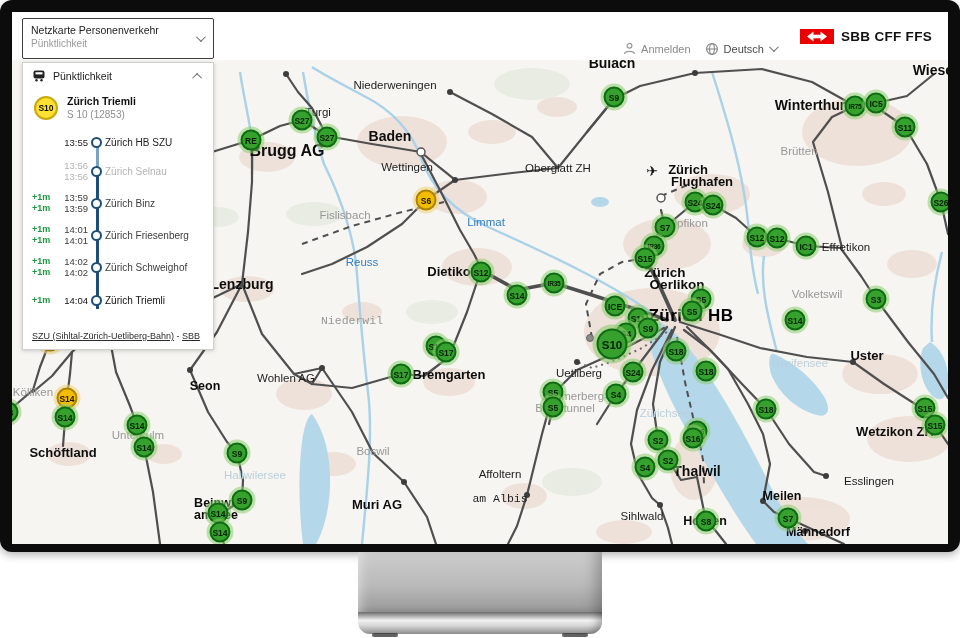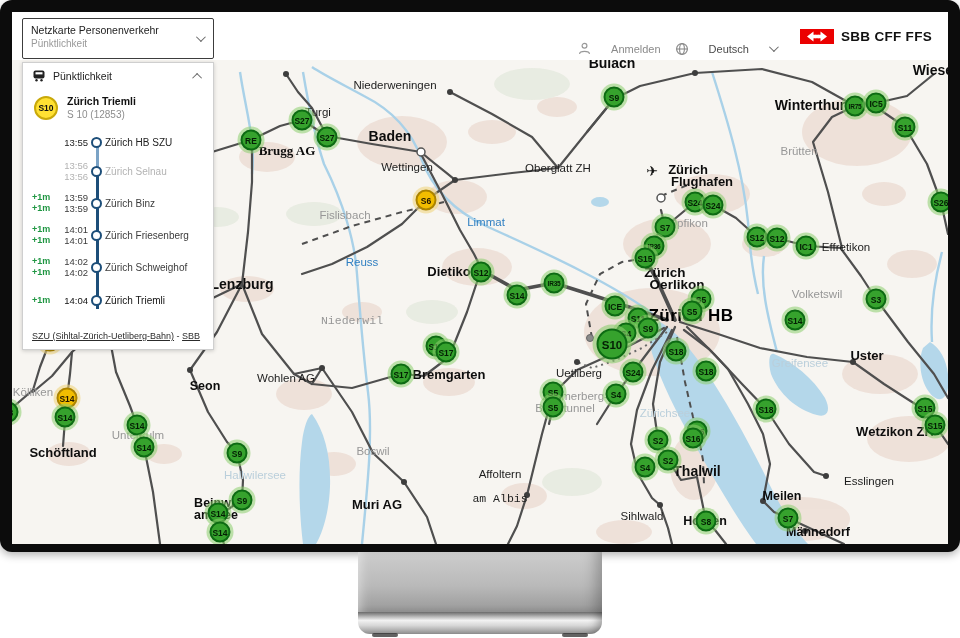--- a/index.html
+++ b/index.html
@@ -25,7 +25,7 @@
   .searchbtn{width:28px;height:27px;background:#e60000;border:none;border-radius:0 2px 2px 0;
     display:flex;align-items:center;justify-content:center;cursor:pointer;padding:0;}
   .hdr-right{position:absolute;right:16px;top:0;height:48px;display:flex;align-items:center;gap:14px;}
-  .hdr-item{display:flex;align-items:center;gap:20px;font-size:11px;color:#8a8a8a;cursor:pointer;margin-top:25px;}
+  .hdr-item{display:flex;align-items:center;gap:5px;font-size:11px;color:#8a8a8a;cursor:pointer;margin-top:25px;}
   .hdr-item.lang{color:#4a4a4a;}
   .chev{display:inline-block;width:6px;height:6px;border-right:1.5px solid #6a6a6a;border-bottom:1.5px solid #6a6a6a;}
   .chev.down{transform:rotate(45deg) translateY(-2px);}

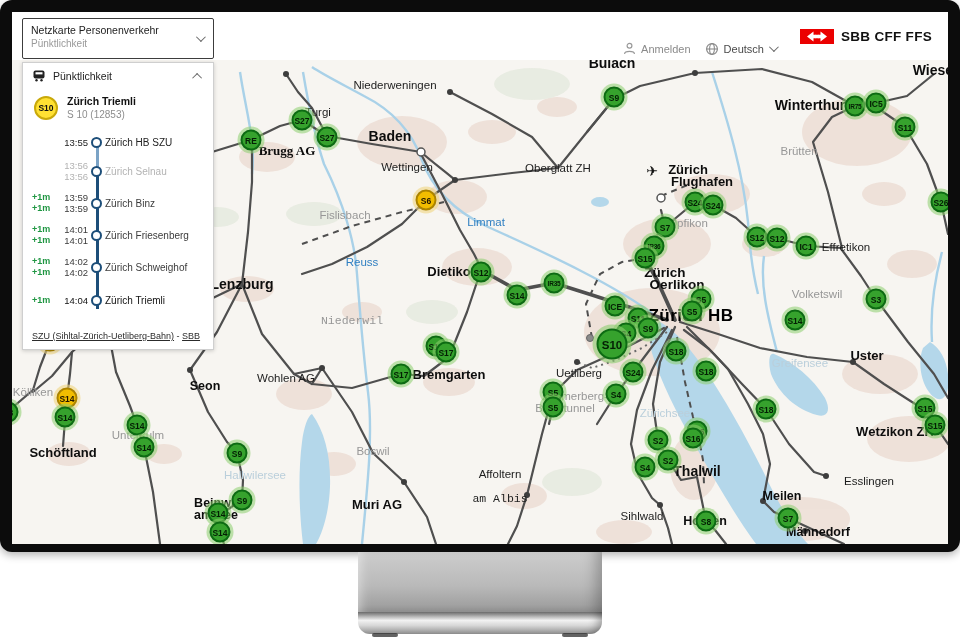--- a/index.html
+++ b/index.html
@@ -216,7 +216,7 @@
         <span class="mlabel city-bold" style="left: 950px; top: 58px; font-size: 14px;">Wiesendangen</span>
         <span class="mlabel city" style="left: 306px; top: 100px;">Turgi</span>
         <span class="mlabel city-bold" style="left: 378px; top: 124px; font-size: 14px;">Baden</span>
-        <span class="mlabel city-bold" style="left: 275px; top: 139px; font-size: 13px; font-family: Liberation Serif, serif;">Brugg AG</span>
+        <span class="mlabel city-bold" style="left: 275px; top: 139px; font-size: 16px;">Brugg AG</span>
         <span class="mlabel city" style="left: 395px; top: 155px;">Wettingen</span>
         <span class="mlabel city" style="left: 546px; top: 156px;">Oberglatt ZH</span>
         <span class="mlabel city-bold" style="left: 798px; top: 93px; font-size: 14px;">Winterthur</span>

